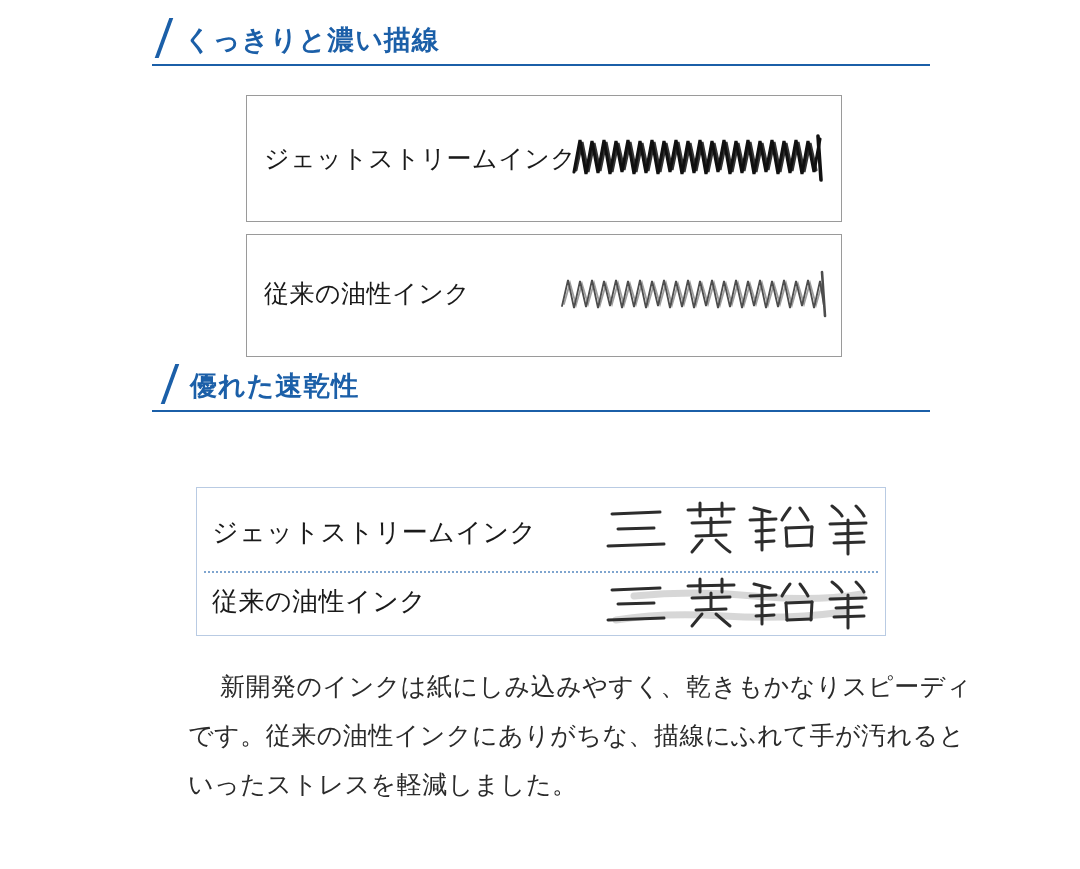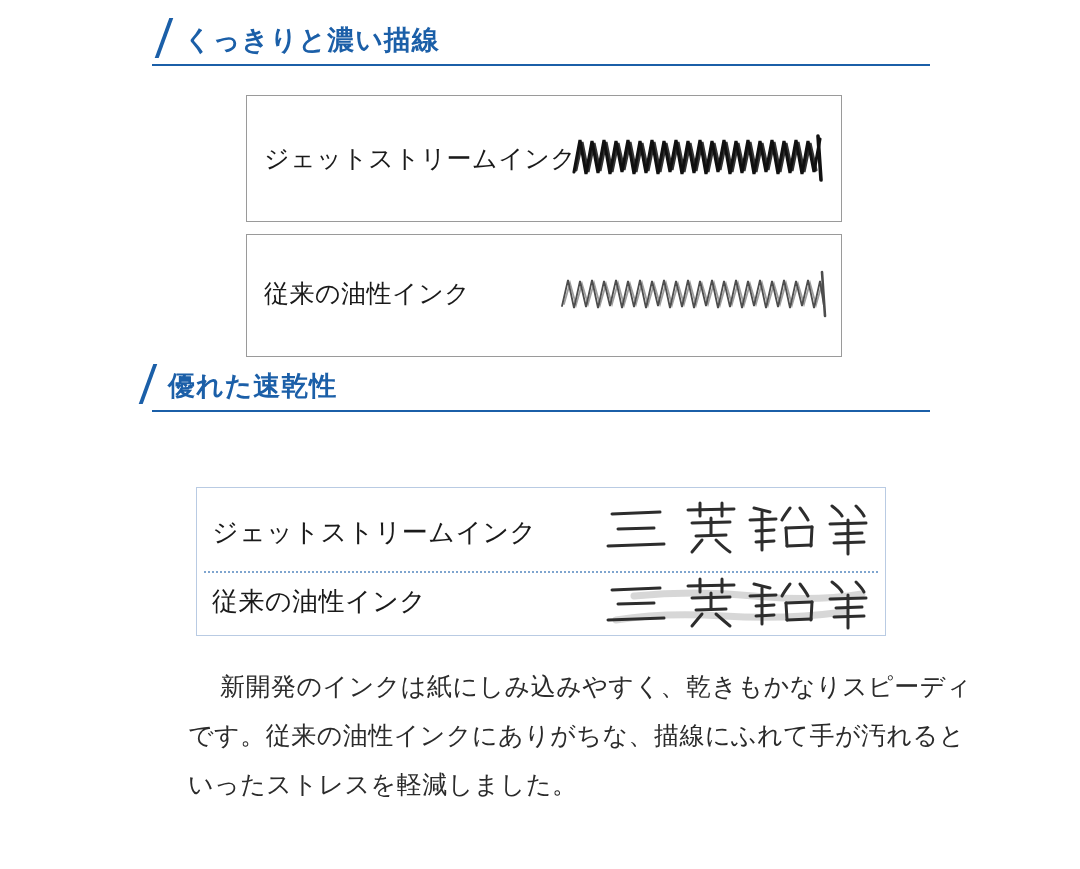--- a/index.html
+++ b/index.html
@@ -146,7 +146,7 @@
     </g>
   </svg>
 
-  <div class="section-head" style="left:134px; top:362px;justify-content:space-between;">
+  <div class="section-head" style="left:156px; top:362px;justify-content:space-between;">
     <div class="slash"></div>
     <div class="section-title">優れた速乾性</div>
   </div>

